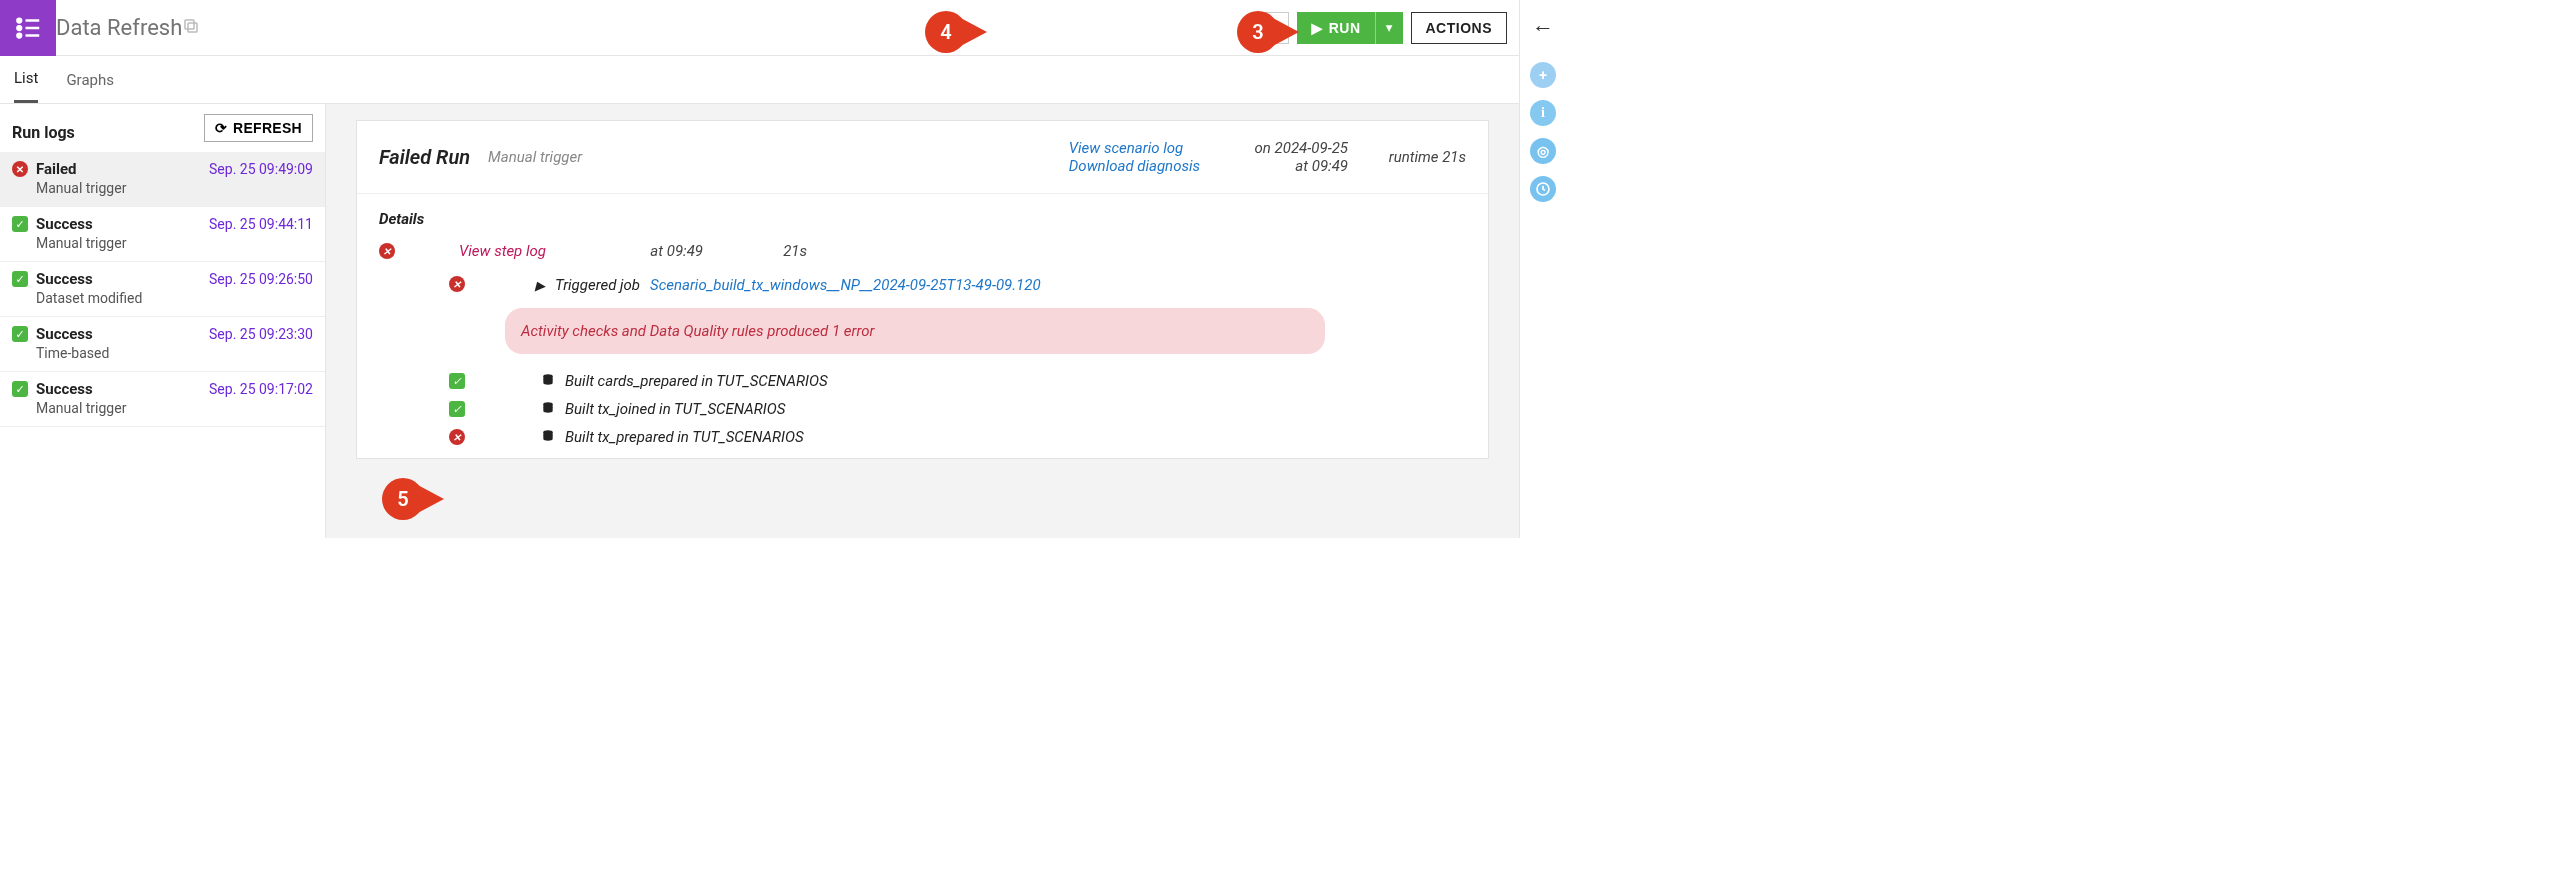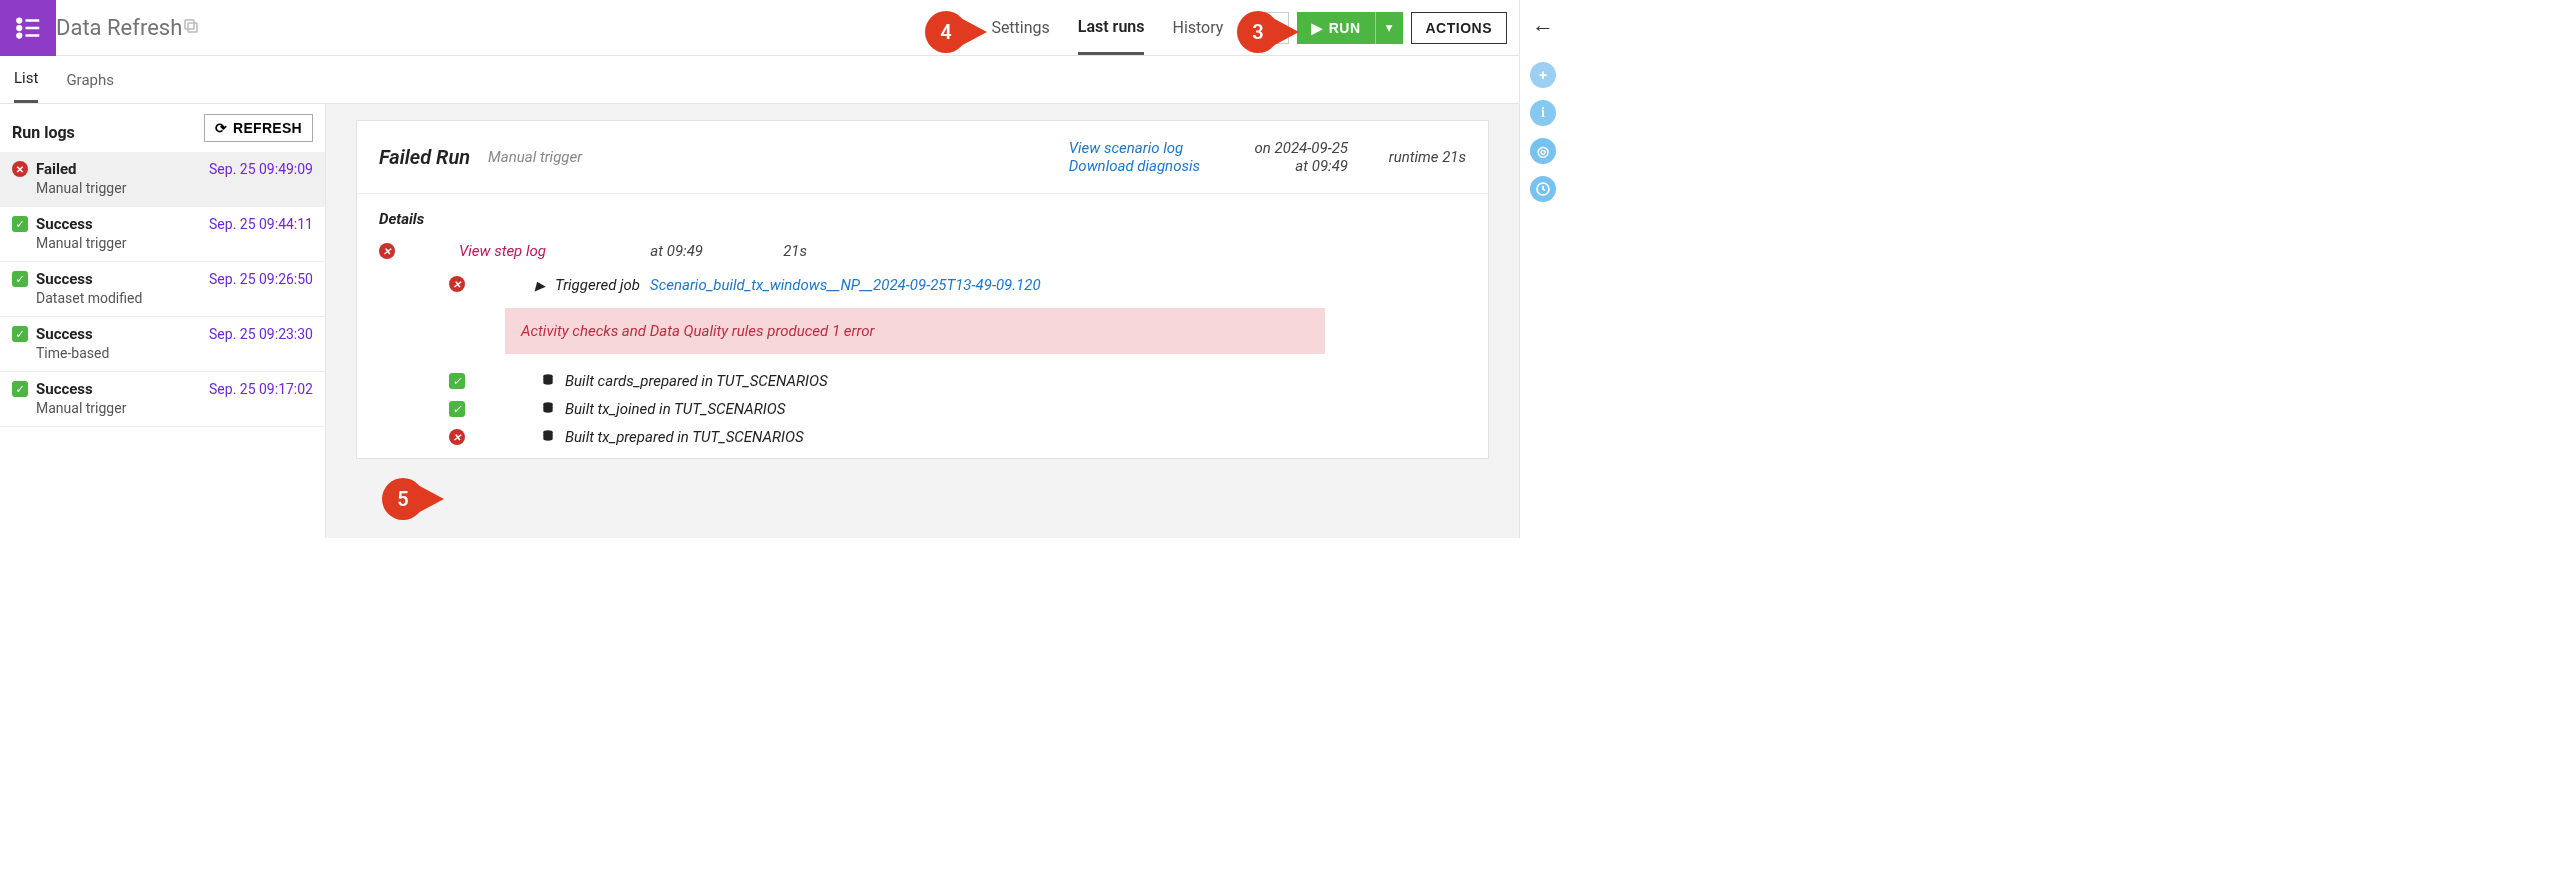--- a/index.html
+++ b/index.html
@@ -290,11 +290,6 @@
         </svg>
       </span>
       <div class="spacer"></div>
-      <div class="nav-links" id="top-nav">
-          <div class="nav-link">Settings</div>
-          <div class="nav-link active">Last runs</div>
-          <div class="nav-link">History</div>
-        </div>
       <div class="toolbar-right">
         <button class="btn-outline">
           <svg width="16" height="16" viewBox="0 0 24 24" fill="none" stroke="currentColor" stroke-width="2">

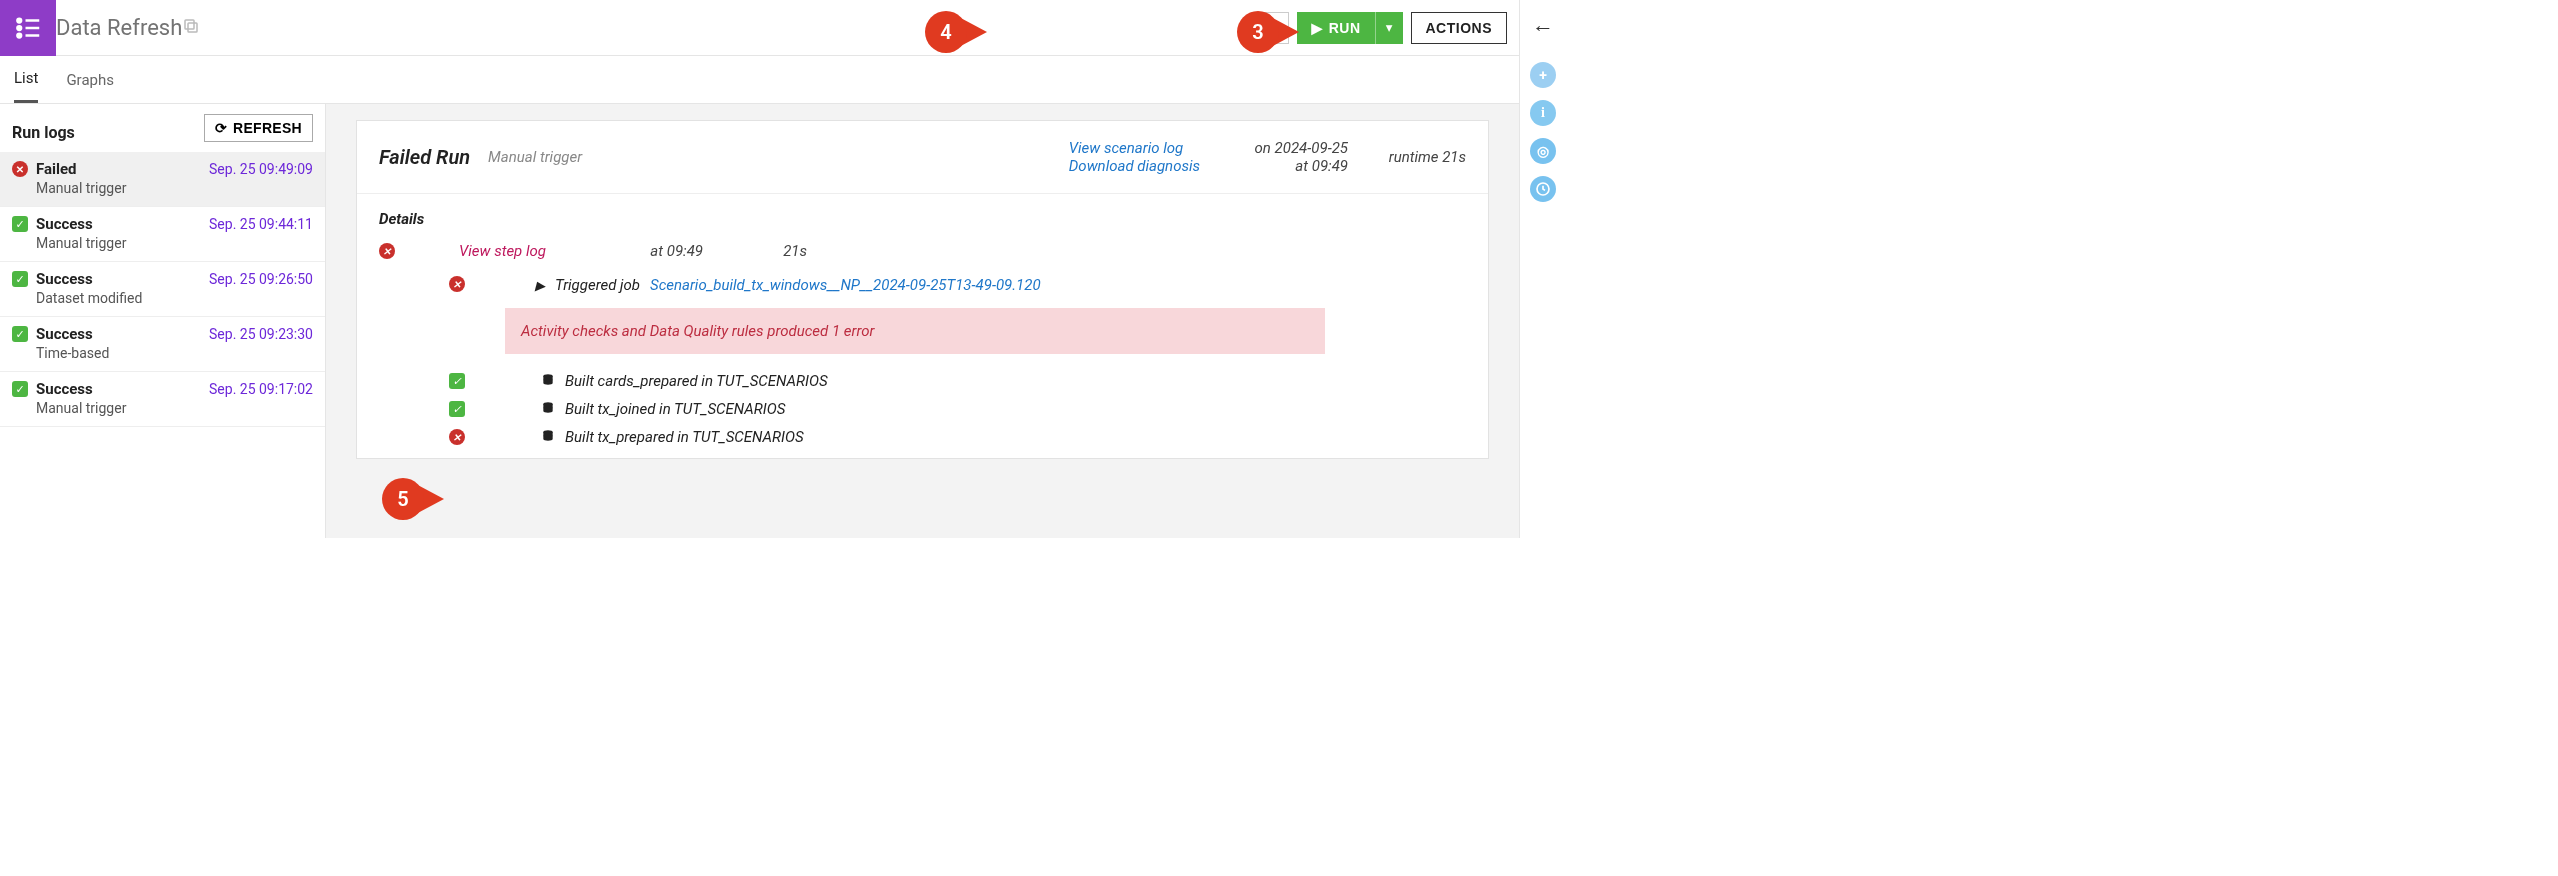--- a/index.html
+++ b/index.html
@@ -231,6 +231,7 @@
     font-size: 15px;
     margin: 6px 0 8px 30px;
     max-width: 820px;
+    border-radius: 17px;
   }
   .built-row {
     display: flex; align-items: center; gap: 10px;

